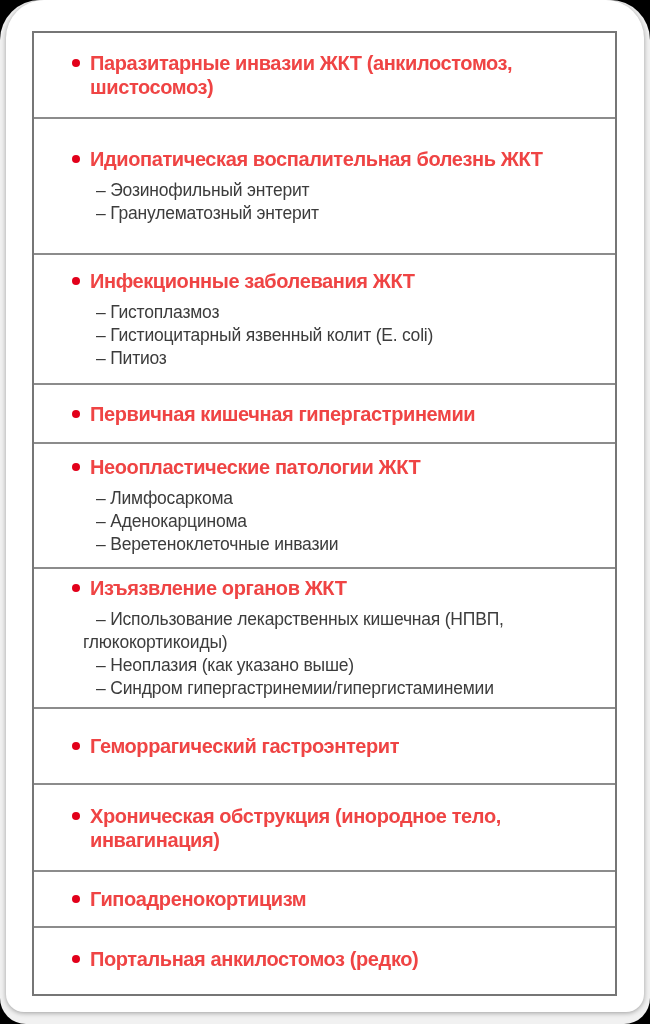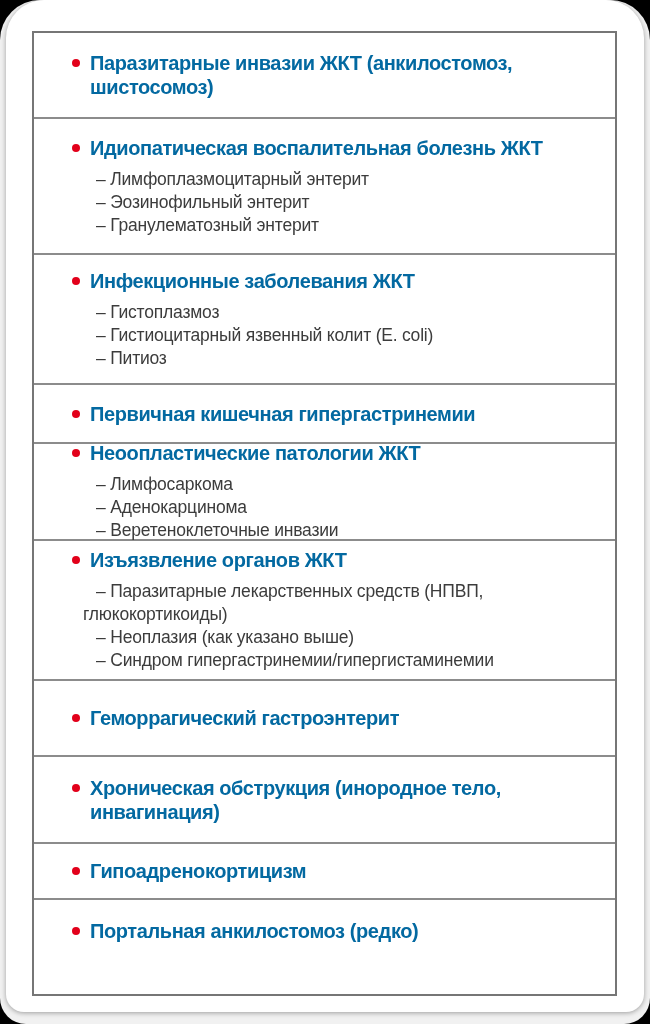--- a/index.html
+++ b/index.html
@@ -64,7 +64,7 @@
     line-height:24px;
     font-weight:bold;
     letter-spacing:-0.4px;
-    color:#0369a1;
+    color:#ef4444;
     white-space:pre-line;
   }
   .items { margin:8px 0 0 11px; }

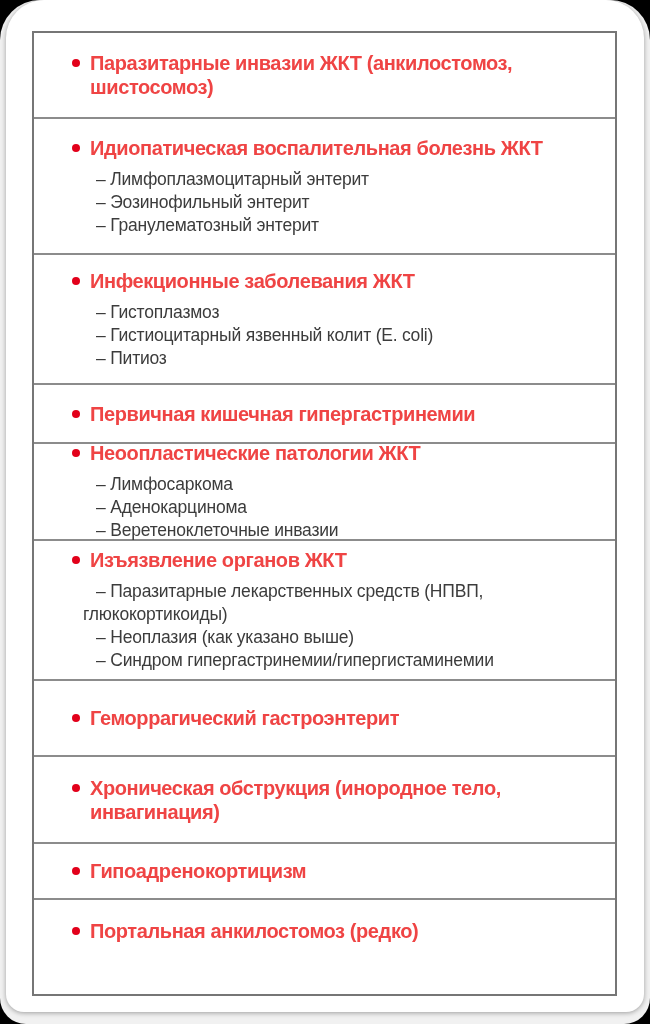--- a/index.html
+++ b/index.html
@@ -99,7 +99,6 @@
       <h3 class="heading">Идиопатическая воспалительная болезнь ЖКТ</h3>
     </div>
     <div class="items">
-            <div class="item">– Лимфоплазмоцитарный энтерит</div>
             <div class="item">– Эозинофильный энтерит</div>
             <div class="item">– Гранулематозный энтерит</div>
           </div>

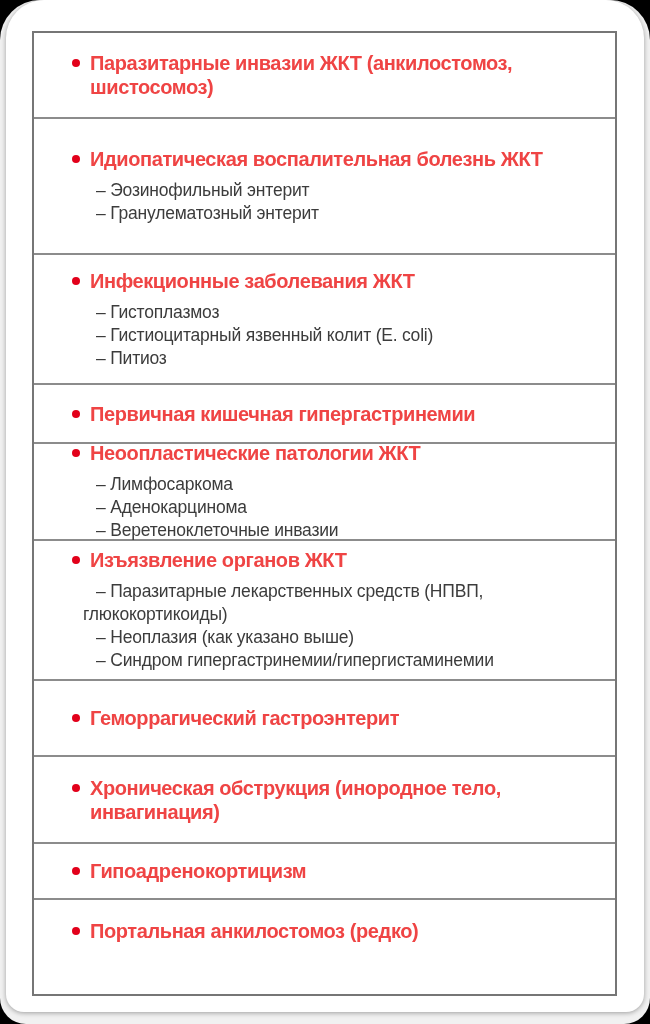--- a/index.html
+++ b/index.html
@@ -44,7 +44,7 @@
   .row:nth-of-type(2){height:136px}
   .row:nth-of-type(3){height:130px}
   .row:nth-of-type(4){height:59px}
-  .row:nth-of-type(5){height:97px}
+  .row:nth-of-type(5){height:125px}
   .row:nth-of-type(6){height:140px}
   .row:nth-of-type(7){height:76px}
   .row:nth-of-type(8){height:87px}

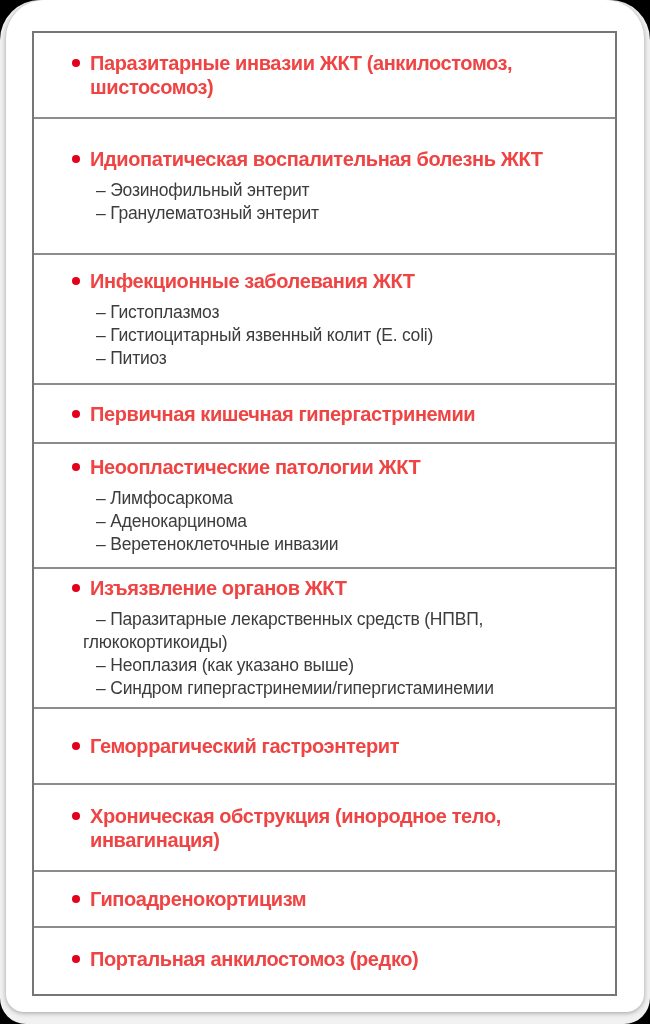--- a/index.html
+++ b/index.html
@@ -142,7 +142,7 @@
       <h3 class="heading">Изъязвление органов ЖКТ</h3>
     </div>
     <div class="items">
-            <div class="item">– Паразитарные лекарственных средств (НПВП,
+            <div class="item">– Использование лекарственных кишечная (НПВП,
 глюкокортикоиды)</div>
             <div class="item">– Неоплазия (как указано выше)</div>
             <div class="item">– Синдром гипергастринемии/гипергистаминемии</div>

